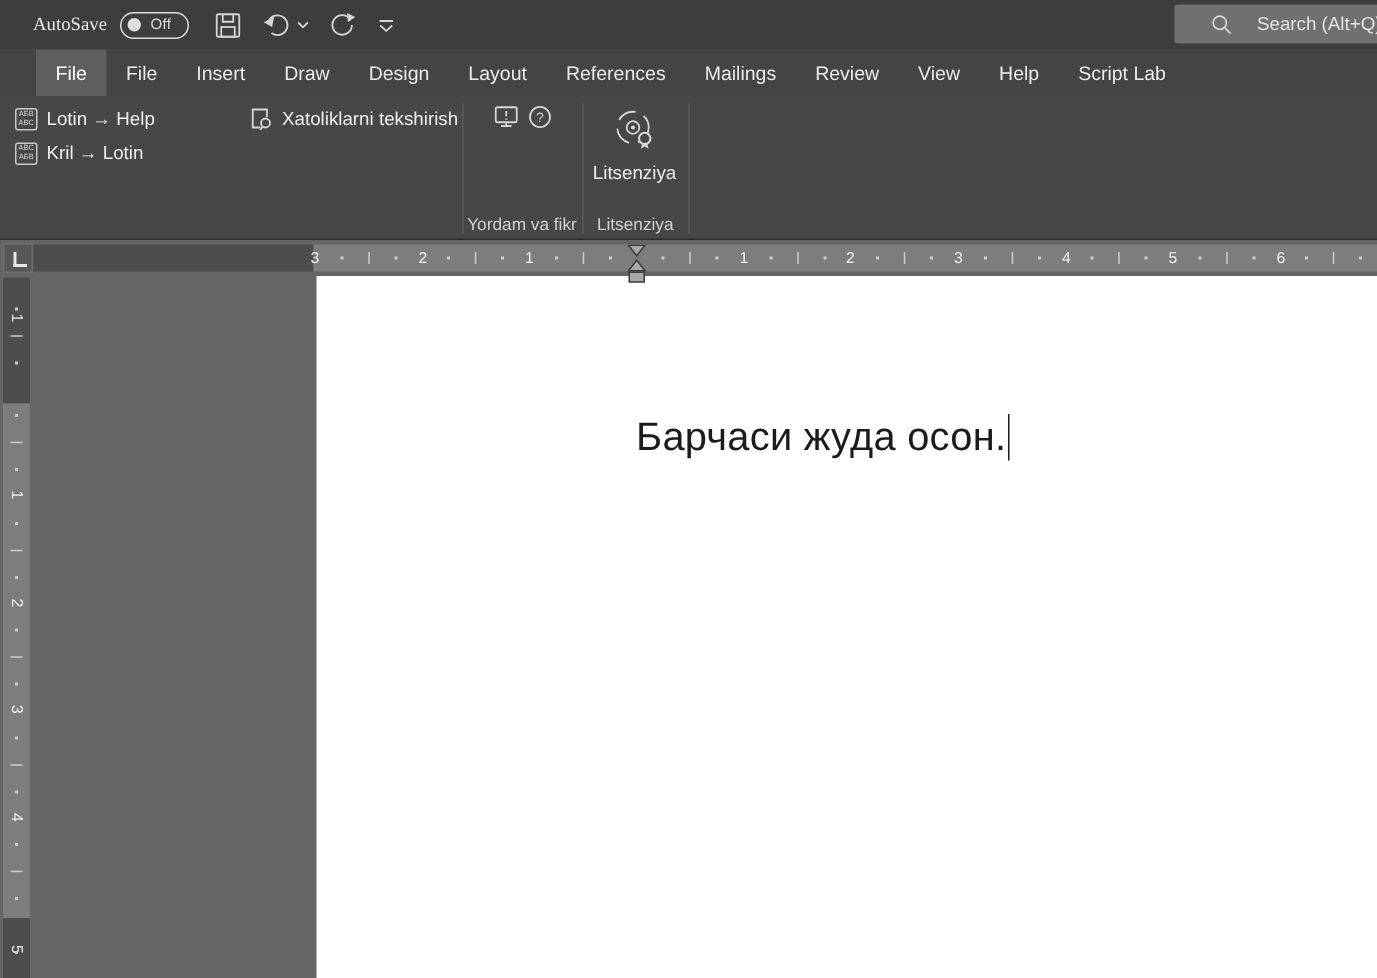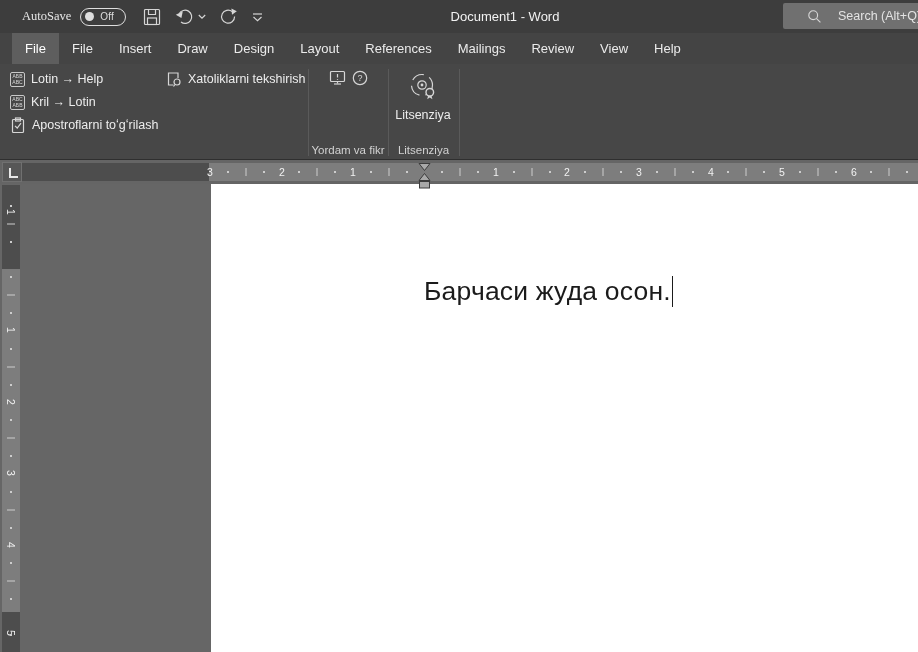--- a/index.html
+++ b/index.html
@@ -121,7 +121,6 @@
         <polyline class="st" points="1.5,5 5.5,8.6 9.5,5"></polyline>
       </svg>
     </div>
-    <div class="win-title">Document1 - Word</div>
     <div class="search-box">
       <svg width="15" height="15" viewBox="0 0 16 16">
         <circle class="st" cx="6.6" cy="6.6" r="4.7"></circle>

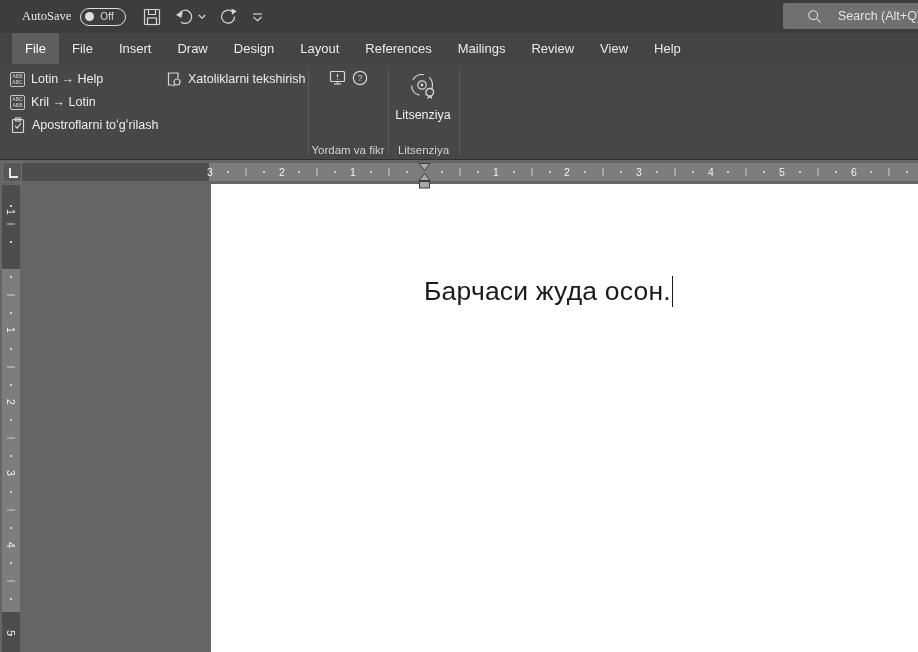--- a/index.html
+++ b/index.html
@@ -27,7 +27,7 @@
   .search-box span{margin-left:16px;}
   
   .tabrow{position:absolute;left:0;top:33px;width:918px;height:31px;
-    background:var(--tabrow-bg,#444444);display:flex;align-items:stretch;padding-left:12px;box-sizing:border-box;z-index:29;}
+    background:var(--tabrow-bg,#444444);display:flex;align-items:stretch;padding-left:24px;box-sizing:border-box;z-index:29;}
   .tab{position:relative;padding:0 13px;line-height:31px;font-size:13px;color:#ebebeb;white-space:nowrap;}
   .tab.file{background:var(--file-tab-bg,#5e5e5e);color:#ffffff;}
   .tab.active{font-weight:bold;color:#ffffff;}

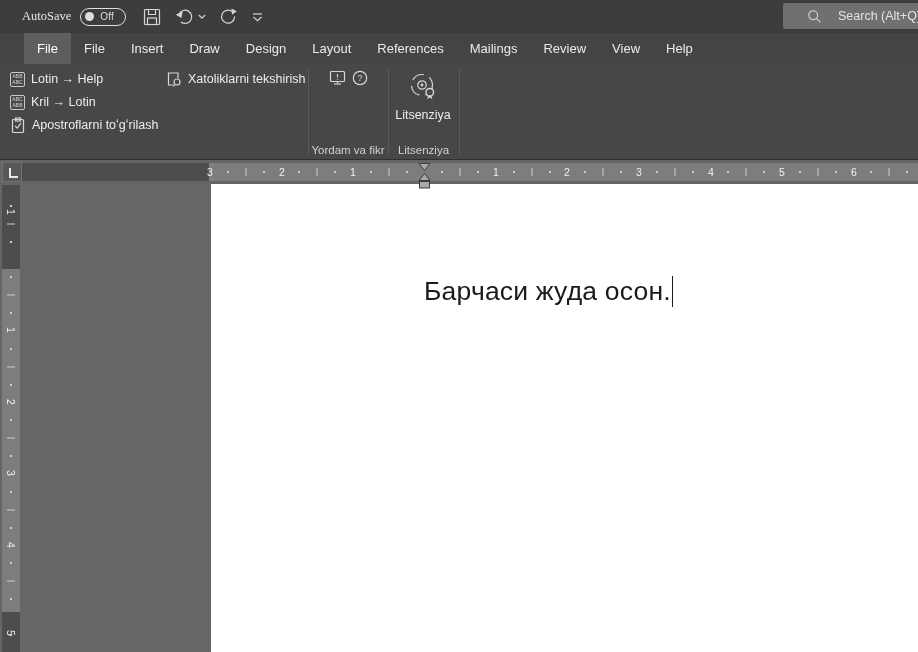--- a/index.html
+++ b/index.html
@@ -142,6 +142,7 @@
       <div class="tab">Review</div>
       <div class="tab">View</div>
       <div class="tab">Help</div>
+      <div class="tab">Script Lab</div>
     </div>
 
   <div class="ribbon">

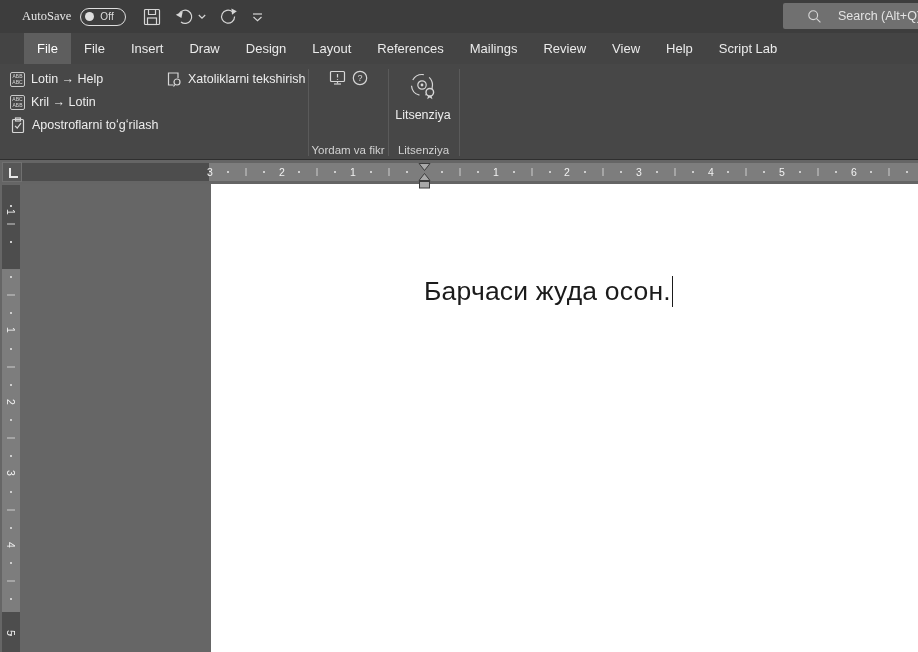--- a/index.html
+++ b/index.html
@@ -159,14 +159,6 @@
         <i>АБВ</i>
       </div>
       <span>Kril → Lotin</span>
-    </div>
-    <div class="rbtn" style="left:10px;top:50px;">
-      <svg width="16" height="17" viewBox="0 0 16 17">
-        <rect class="st" x="2.5" y="2.5" width="11" height="13" rx="1"></rect>
-        <rect class="st" x="5.5" y="1" width="5" height="3"></rect>
-        <polyline class="st" points="5,8.8 7.2,11 11,6.2"></polyline>
-      </svg>
-      <span>Apostroflarni toʻgʻrilash</span>
     </div>
     <div class="rbtn" style="left:166px;top:4px;">
       <svg width="16" height="17" viewBox="0 0 16 17">

